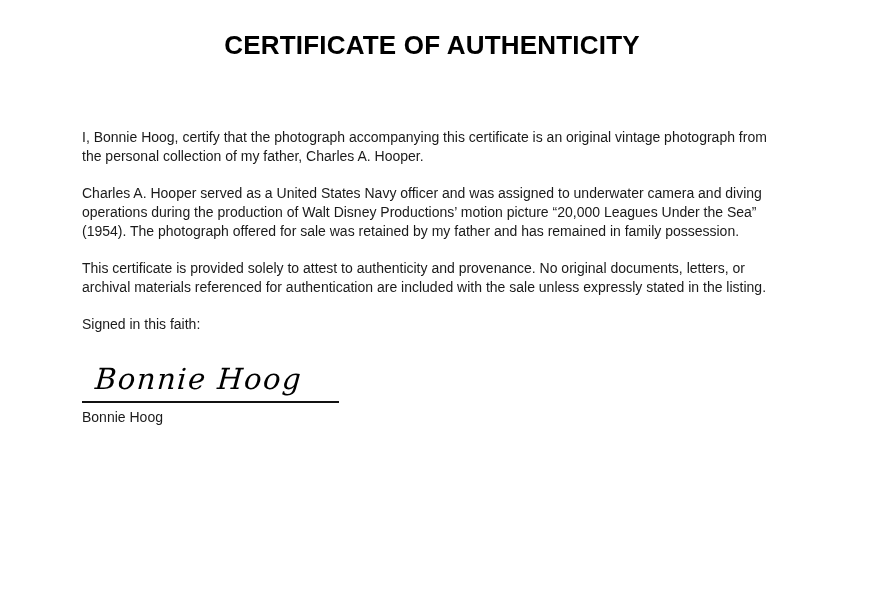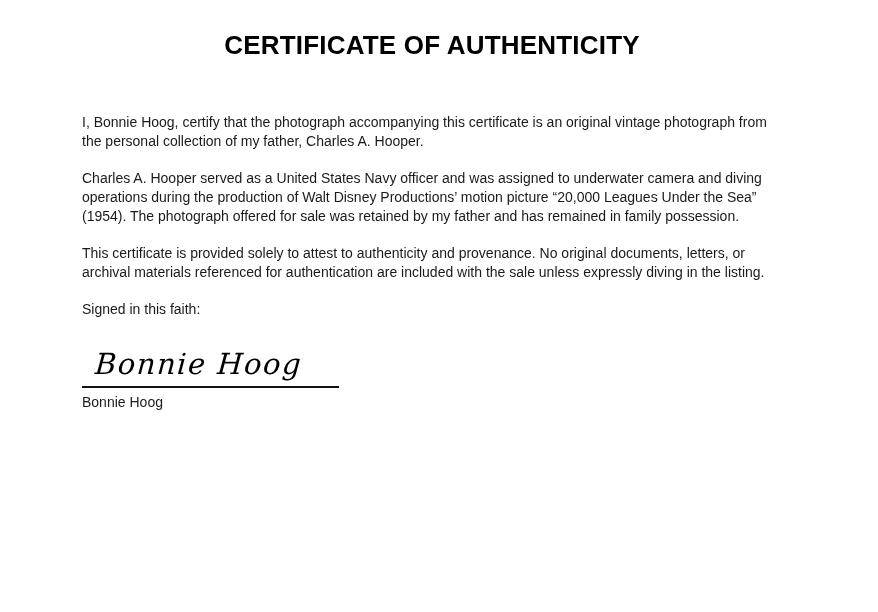--- a/index.html
+++ b/index.html
@@ -26,7 +26,7 @@
     letter-spacing: 0.2px;
   }
   .content {
-    margin: 52px 96px 0 82px;
+    margin: 67px 96px 0 82px;
     font-size: 14px;
     line-height: 19px;
   }

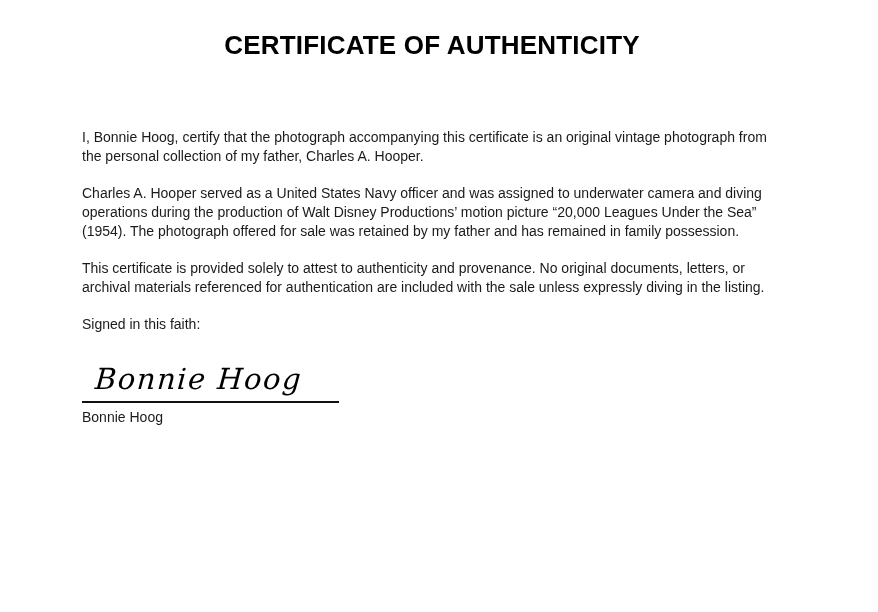--- a/index.html
+++ b/index.html
@@ -77,7 +77,7 @@
     <p>Charles A. Hooper served as a United States Navy officer and was assigned to underwater camera and diving operations during the production of Walt Disney Productions’ motion picture “20,000 Leagues Under the Sea” (1954). The photograph offered for sale was retained by my father and has remained in family possession.</p>
 
 
-    <p>This certificate is provided solely to attest to authenticity and provenance. No original documents, letters, or archival materials referenced for authentication are included with the sale unless expressly diving in the listing.</p>
+    <p>This certificate is provided solely to attest to authenticity and provenance. No original documents, letters, or archival materials referenced for authentication are included with the sale unless expressly stated in the listing.</p>
 
     <p>Signed in this faith:</p>
 

